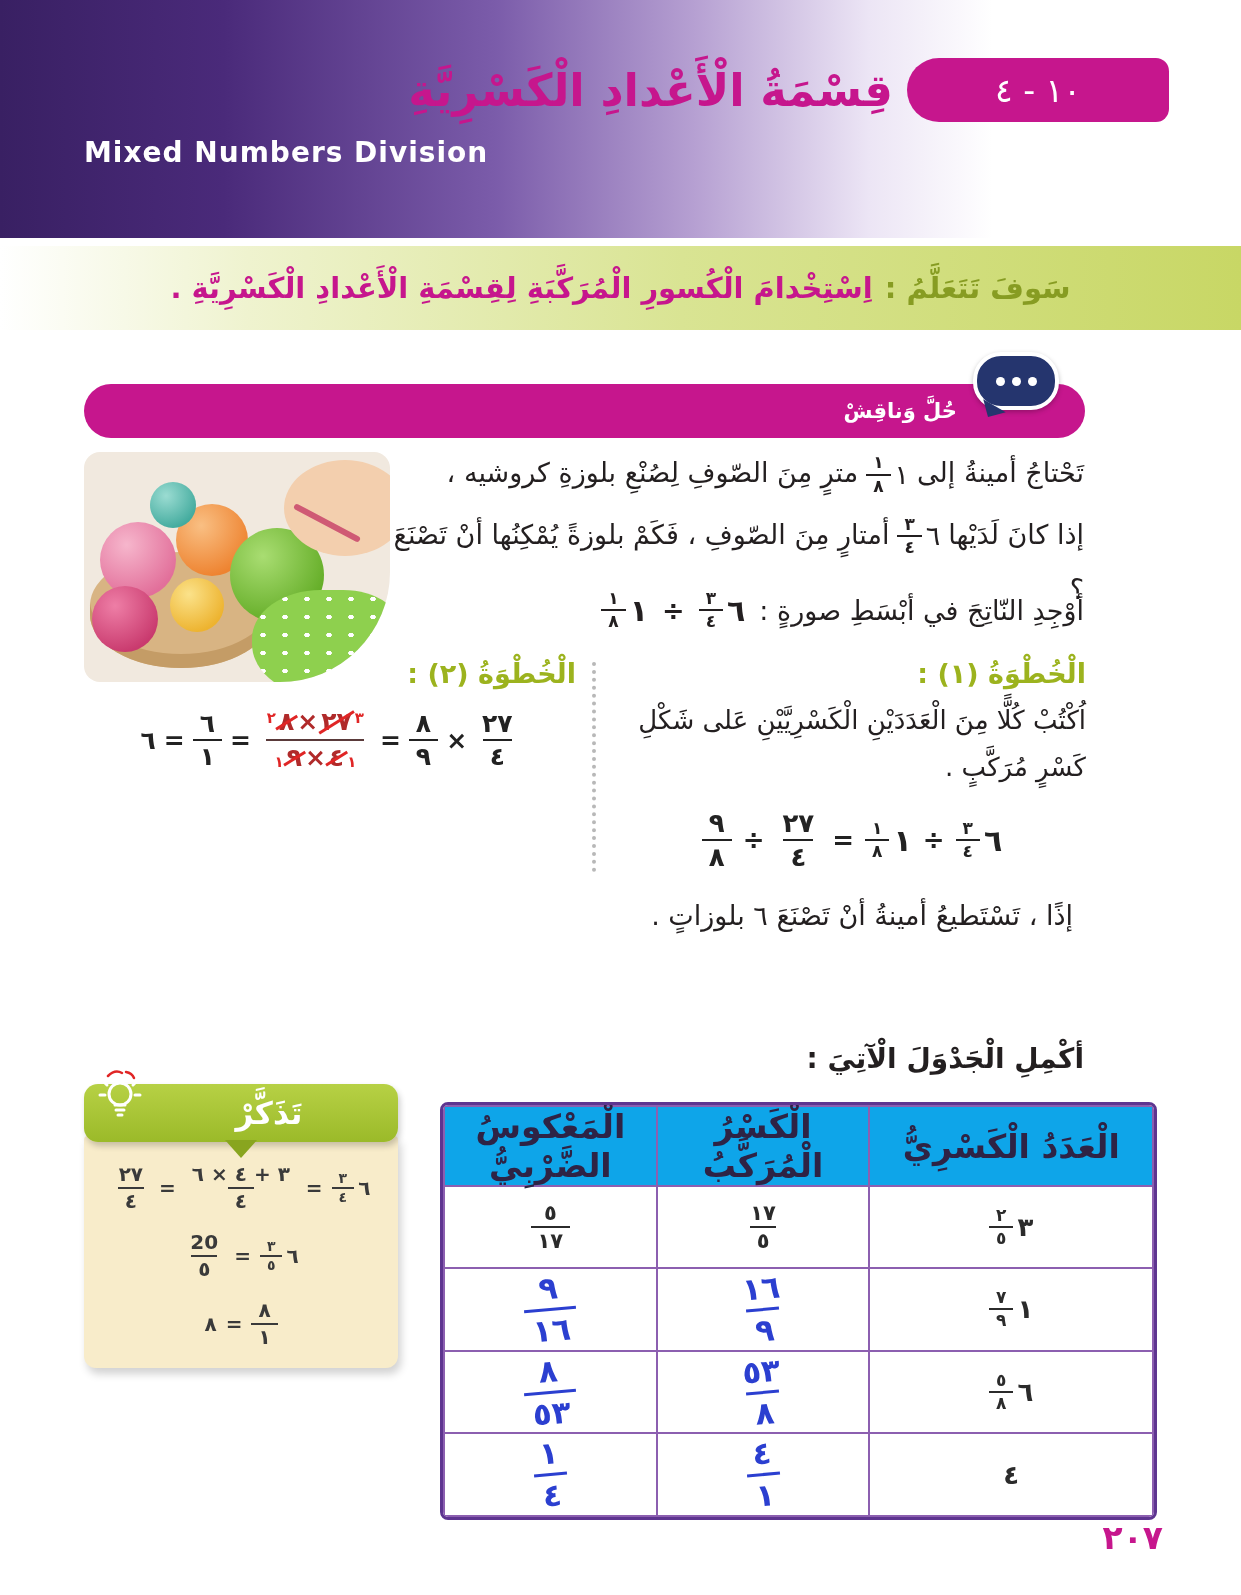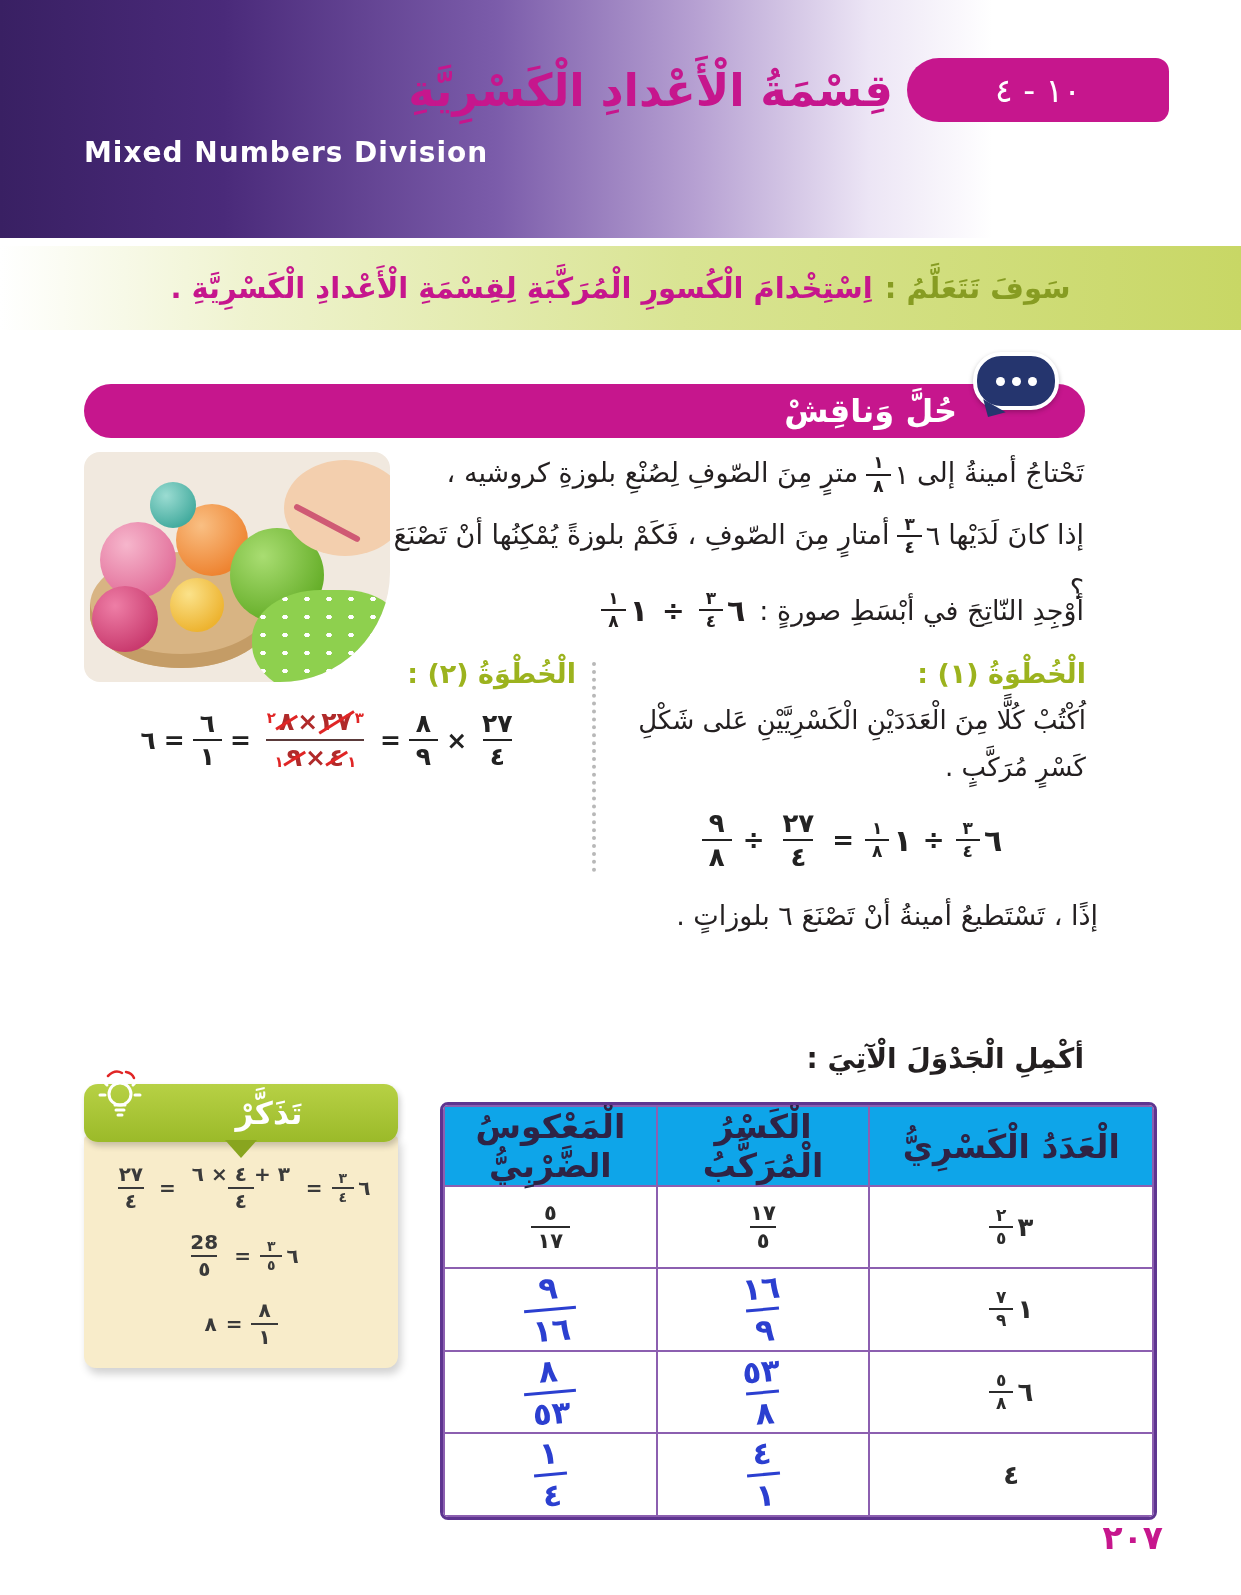--- a/index.html
+++ b/index.html
@@ -26,7 +26,7 @@
   
   .banner { position:absolute; left:84px; width:1001px; height:54px; background:#c6168d; border-radius:27px; }
   .banner-title { display:block; line-height:54px; padding-right:0; padding-left:0; margin-right:auto;
-    text-align:right; color:#fff; font-size:32px; font-weight:bold; padding-right:0; }
+    text-align:right; color:#fff; font-size:21px; font-weight:bold; padding-right:0; }
   .discuss-banner { top:384px; }
   .turn-banner { top:956px; }
   .banner .banner-title { padding-right:0; margin-right:0; padding-right:0; }

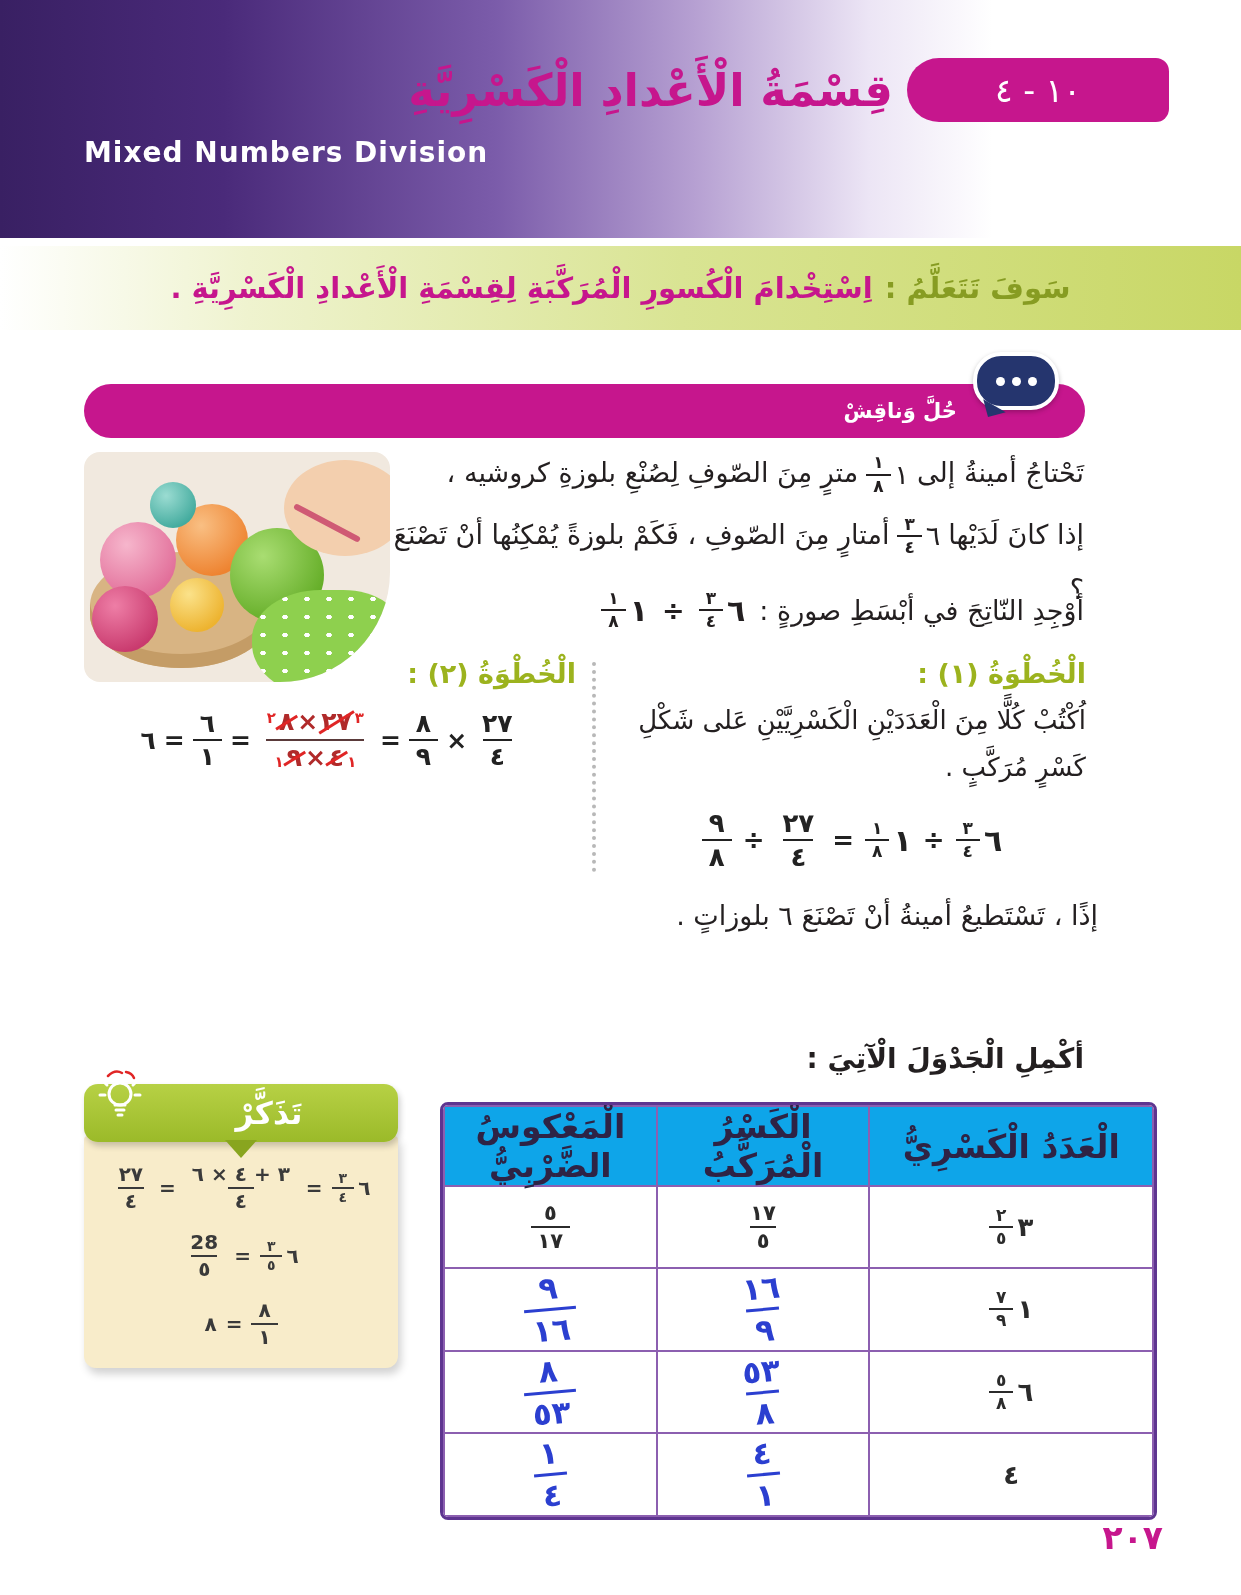--- a/index.html
+++ b/index.html
@@ -97,7 +97,7 @@
   sup.red { position:relative; top:-4px; } sub.red { position:relative; bottom:-4px; }
   .mtimes { font-weight:bold; }
 
-  .conclusion { position:absolute; top:900px; right:143px; font-size:27px; }
+  .conclusion { position:absolute; top:900px; right:168px; font-size:27px; }
 
   .prompt { position:absolute; top:1042px; right:157px; font-size:28px; font-weight:bold; }
 

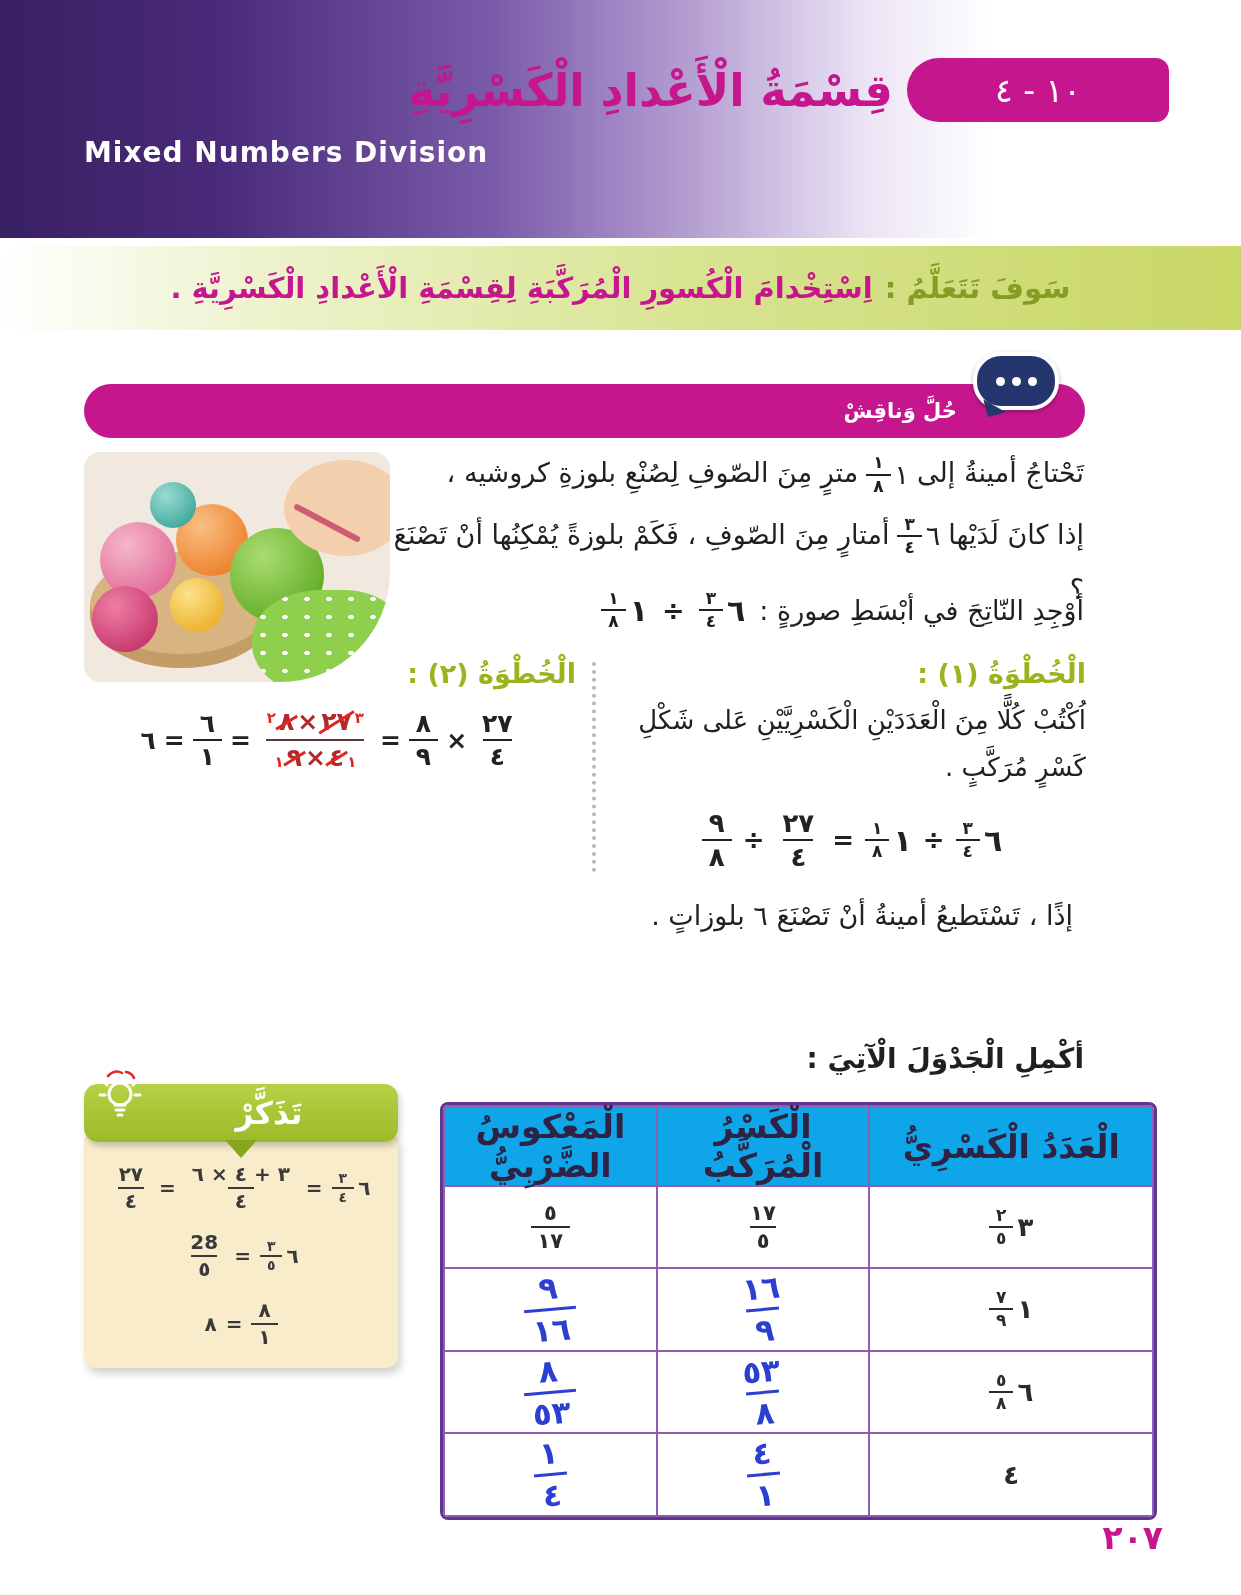--- a/index.html
+++ b/index.html
@@ -334,7 +334,7 @@
           </span>
         <span class="op">=</span>
         <span class="fr">
-            <span class="num">28</span>
+            <span class="num">20</span>
             <span class="den">٥</span>
           </span>
       </div>

